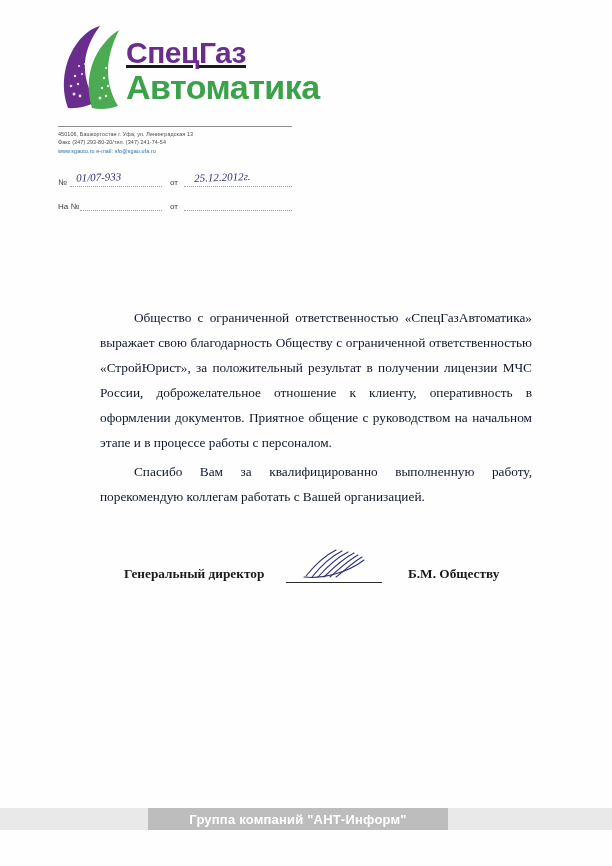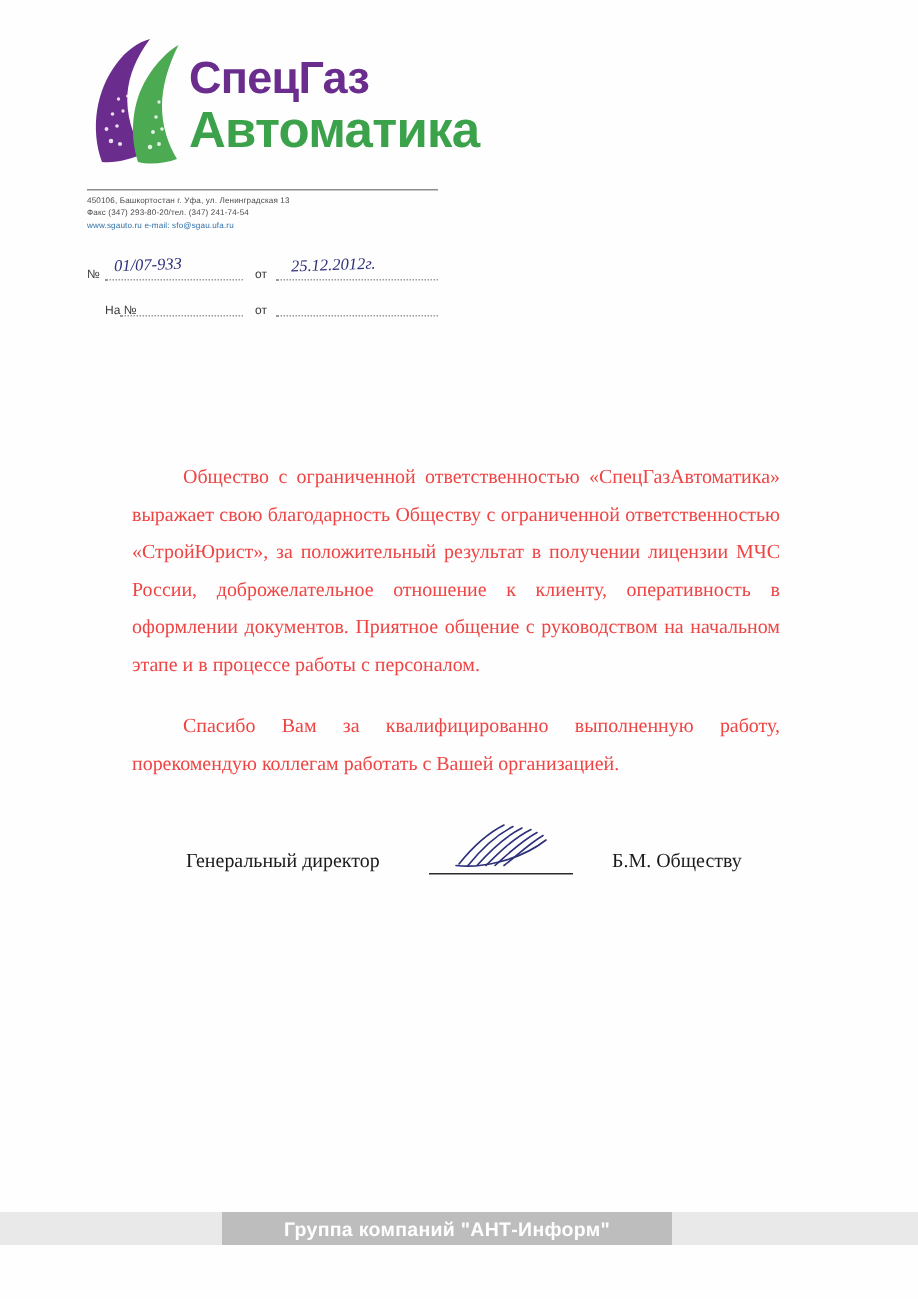--- a/index.html
+++ b/index.html
@@ -50,6 +50,7 @@
     font-weight: bold;
     font-size: 30px;
     letter-spacing: -0.5px;
+    text-decoration: underline;
   }
   .logo-text .line1 .a { color: #6a2d8e; }
   .logo-text .line1 .b { color: #6a2d8e; }

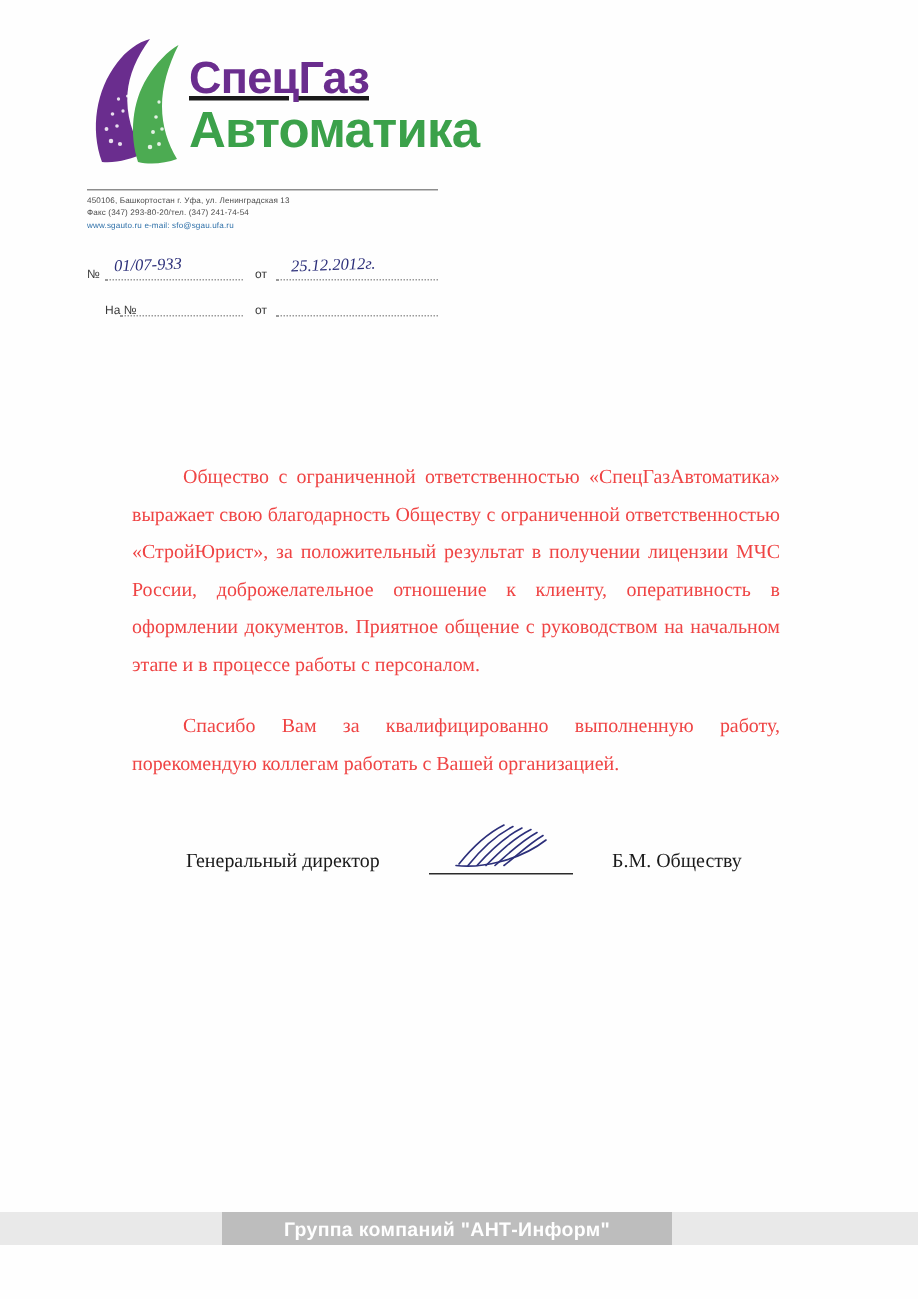--- a/index.html
+++ b/index.html
@@ -261,7 +261,7 @@
       <span class="hand" style="left:136px; top:-1px;">25.12.2012г.</span>
     </div>
     <div class="ref-row">
-      <span class="ref-label" style="left:12px;">На №</span>
+      <span class="ref-label" style="left:0;">На №</span>
       <span class="ref-line" style="left:22px; top:0; width:82px;"></span>
       <span class="hand" style="left:30px; top:-1px;"></span>
       <span class="ref-label" style="left:112px;">от</span>

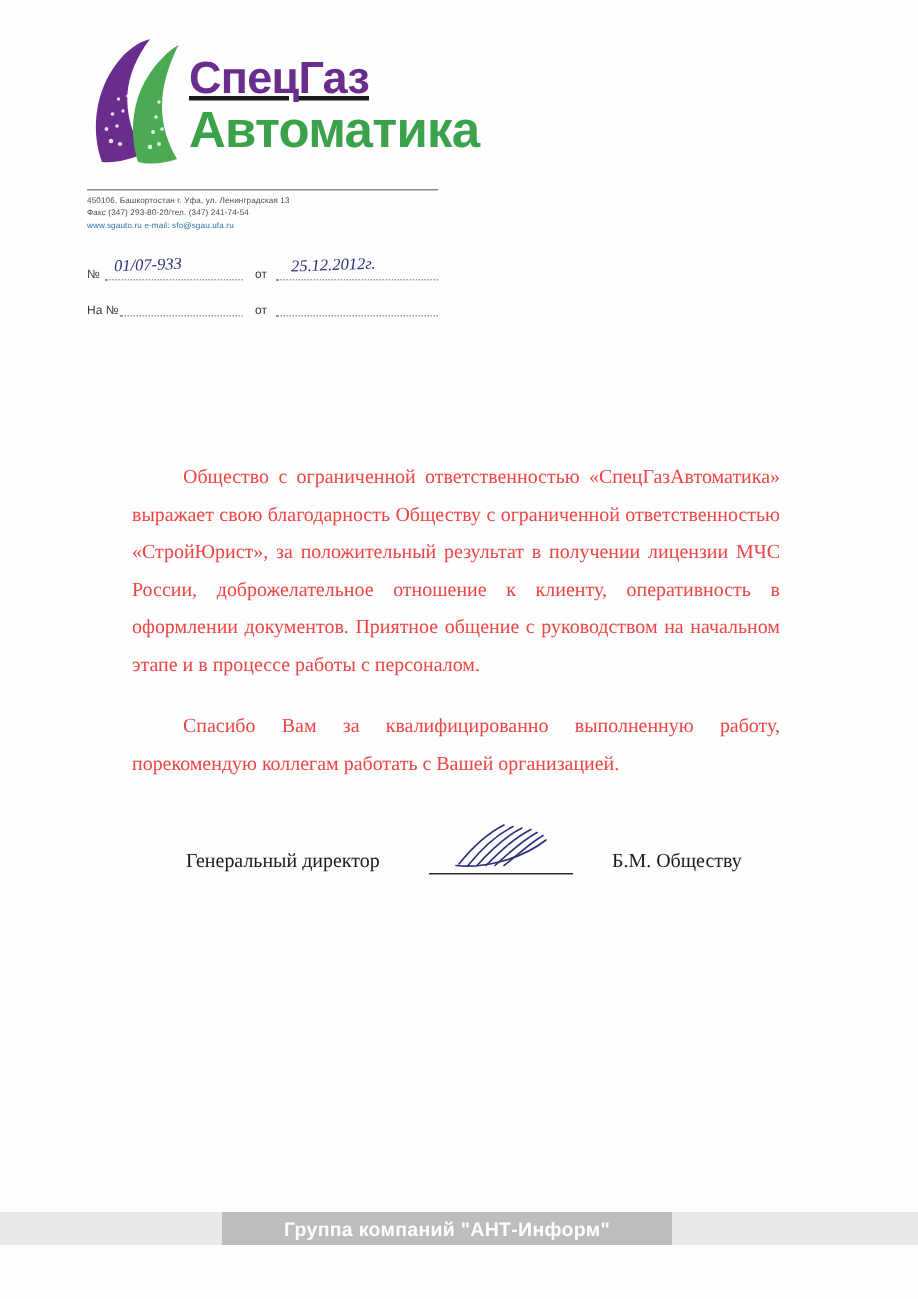--- a/index.html
+++ b/index.html
@@ -124,13 +124,13 @@
   
   .body-text {
     position: absolute;
-    left: 88px;
+    left: 100px;
     top: 305px;
     width: 432px;
     font-size: 13.3px;
     line-height: 25px;
     text-align: justify;
-    color: #ef4444;
+    color: #0f172a;
   }
   .body-text p {
     margin: 0 0 2px 0;

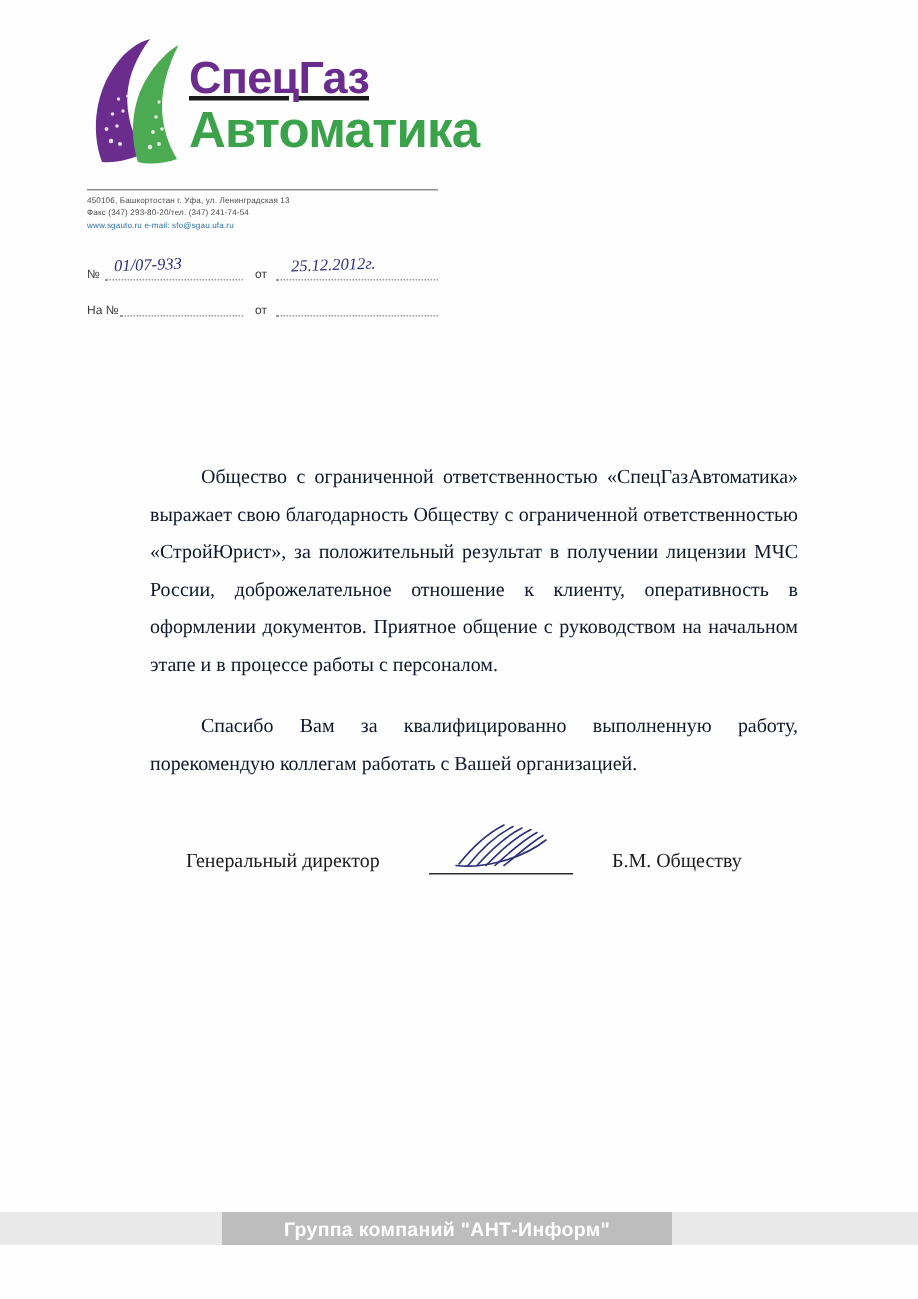--- a/index.html
+++ b/index.html
@@ -137,7 +137,7 @@
     text-indent: 34px;
   }
   .body-text p.second {
-    margin-top: 16px;
+    margin-top: 4px;
   }
 
   

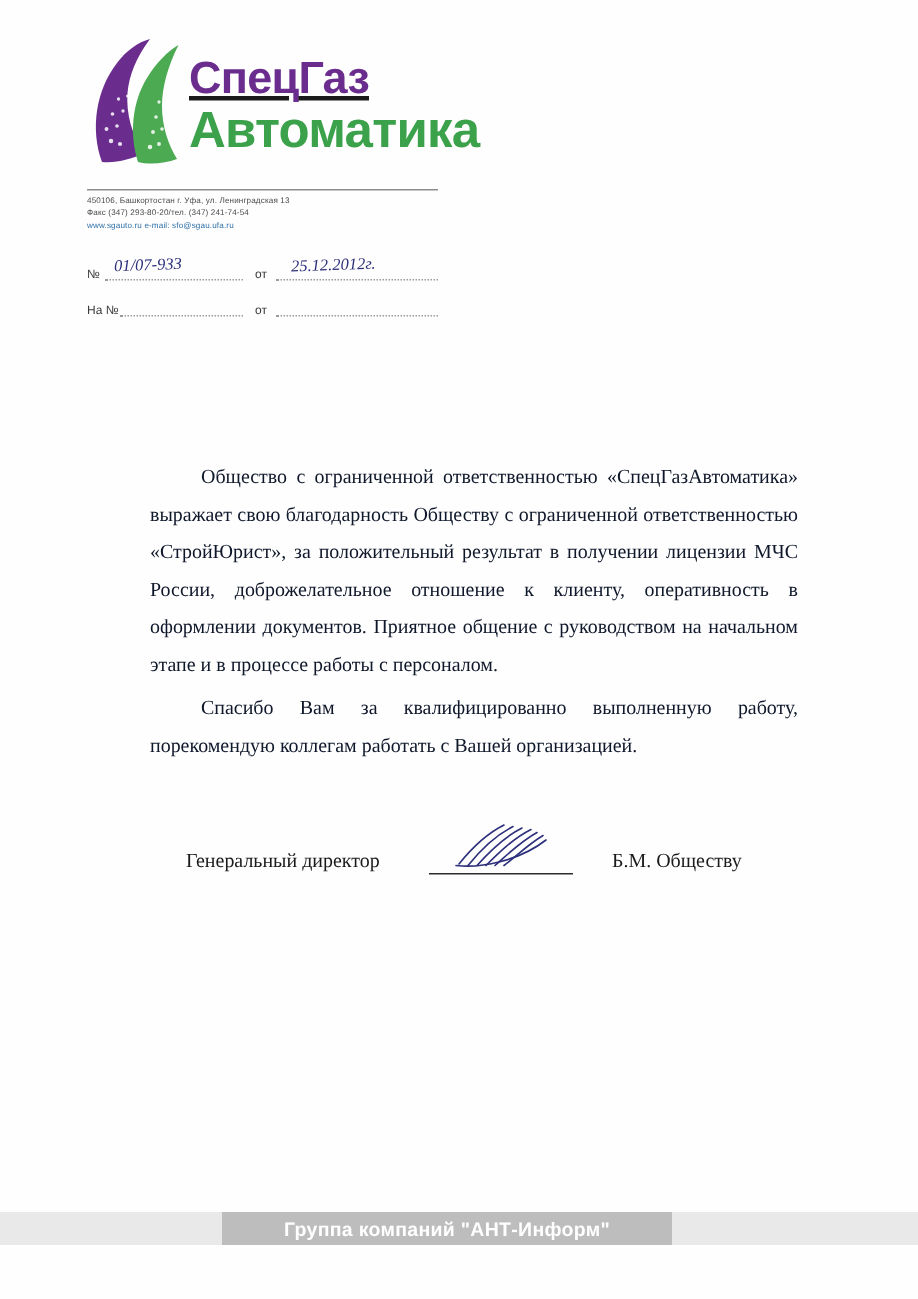--- a/index.html
+++ b/index.html
@@ -147,6 +147,7 @@
     top: 558px;
     width: 432px;
     height: 40px;
+    font-weight: bold;
   }
   .sign-title {
     position: absolute;

